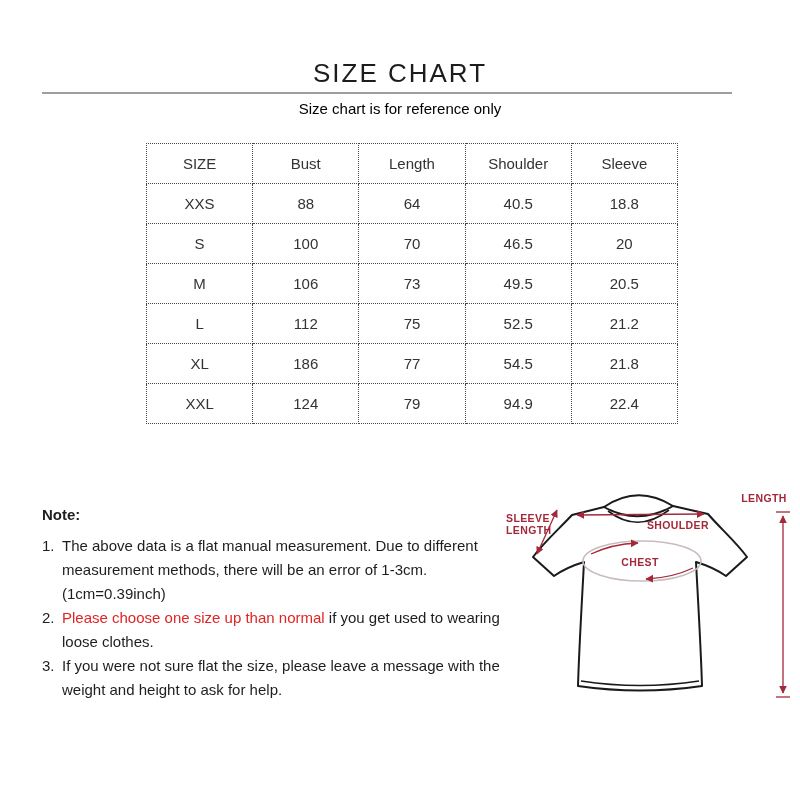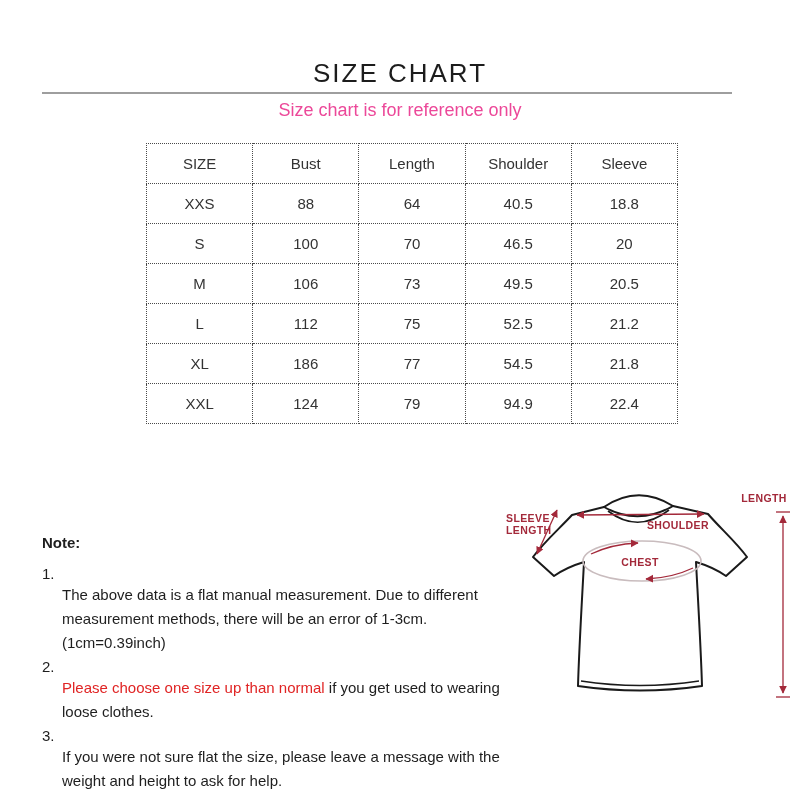--- a/index.html
+++ b/index.html
@@ -33,8 +33,8 @@
     position: absolute;
     top: 100px; left: 0; width: 100%;
     text-align: center;
-    font-size: 18px;
-    color: #ec4899;
+    font-size: 15px;
+    color: #000000;
   }
 
   

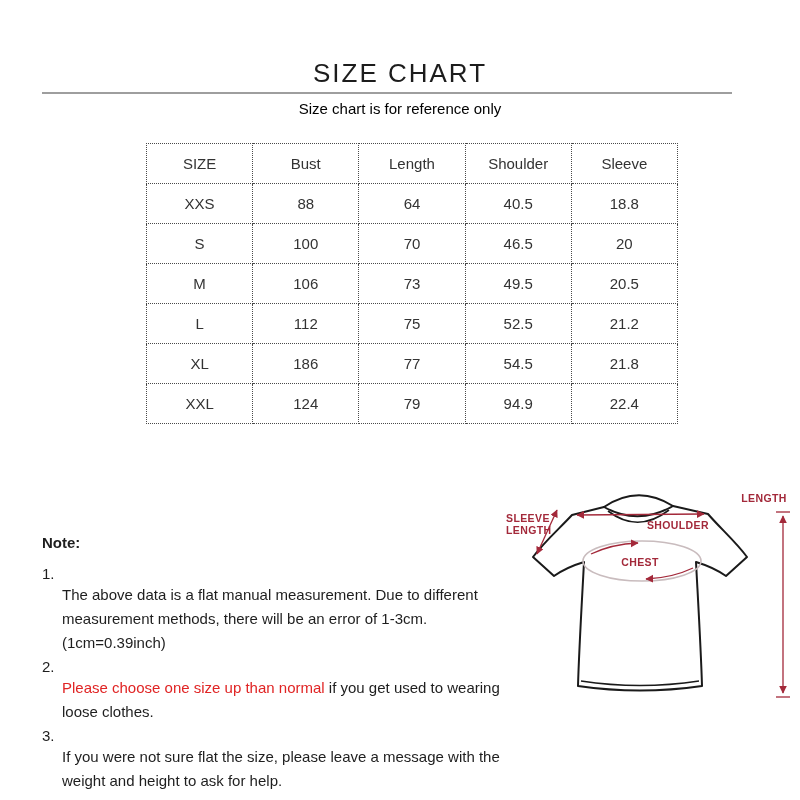--- a/index.html
+++ b/index.html
@@ -58,7 +58,7 @@
   
   .note {
     position: absolute;
-    top: 534px; left: 42px;
+    top: 506px; left: 42px;
     width: 488px;
     font-size: 15px;
     color: #1e1e1e;

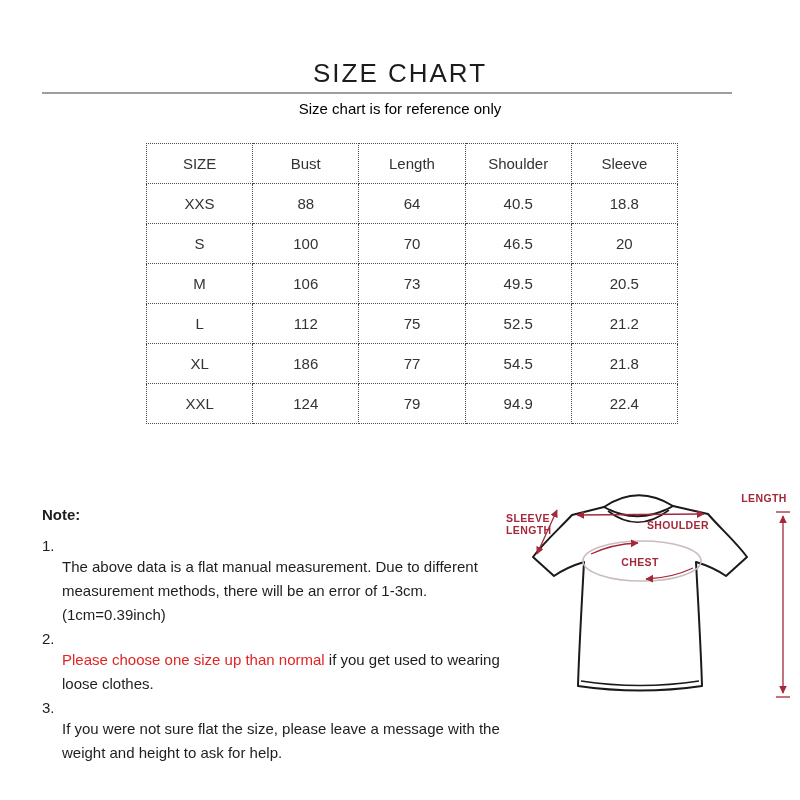--- a/index.html
+++ b/index.html
@@ -73,7 +73,7 @@
     line-height: 24px;
   }
   .note-item .num { width: 20px; flex: 0 0 20px; }
-  .note-item .txt { flex: 1; margin-top: 21px; }
+  .note-item .txt { flex: 1; }
   .note-red { color: #e02424; }
 
   

